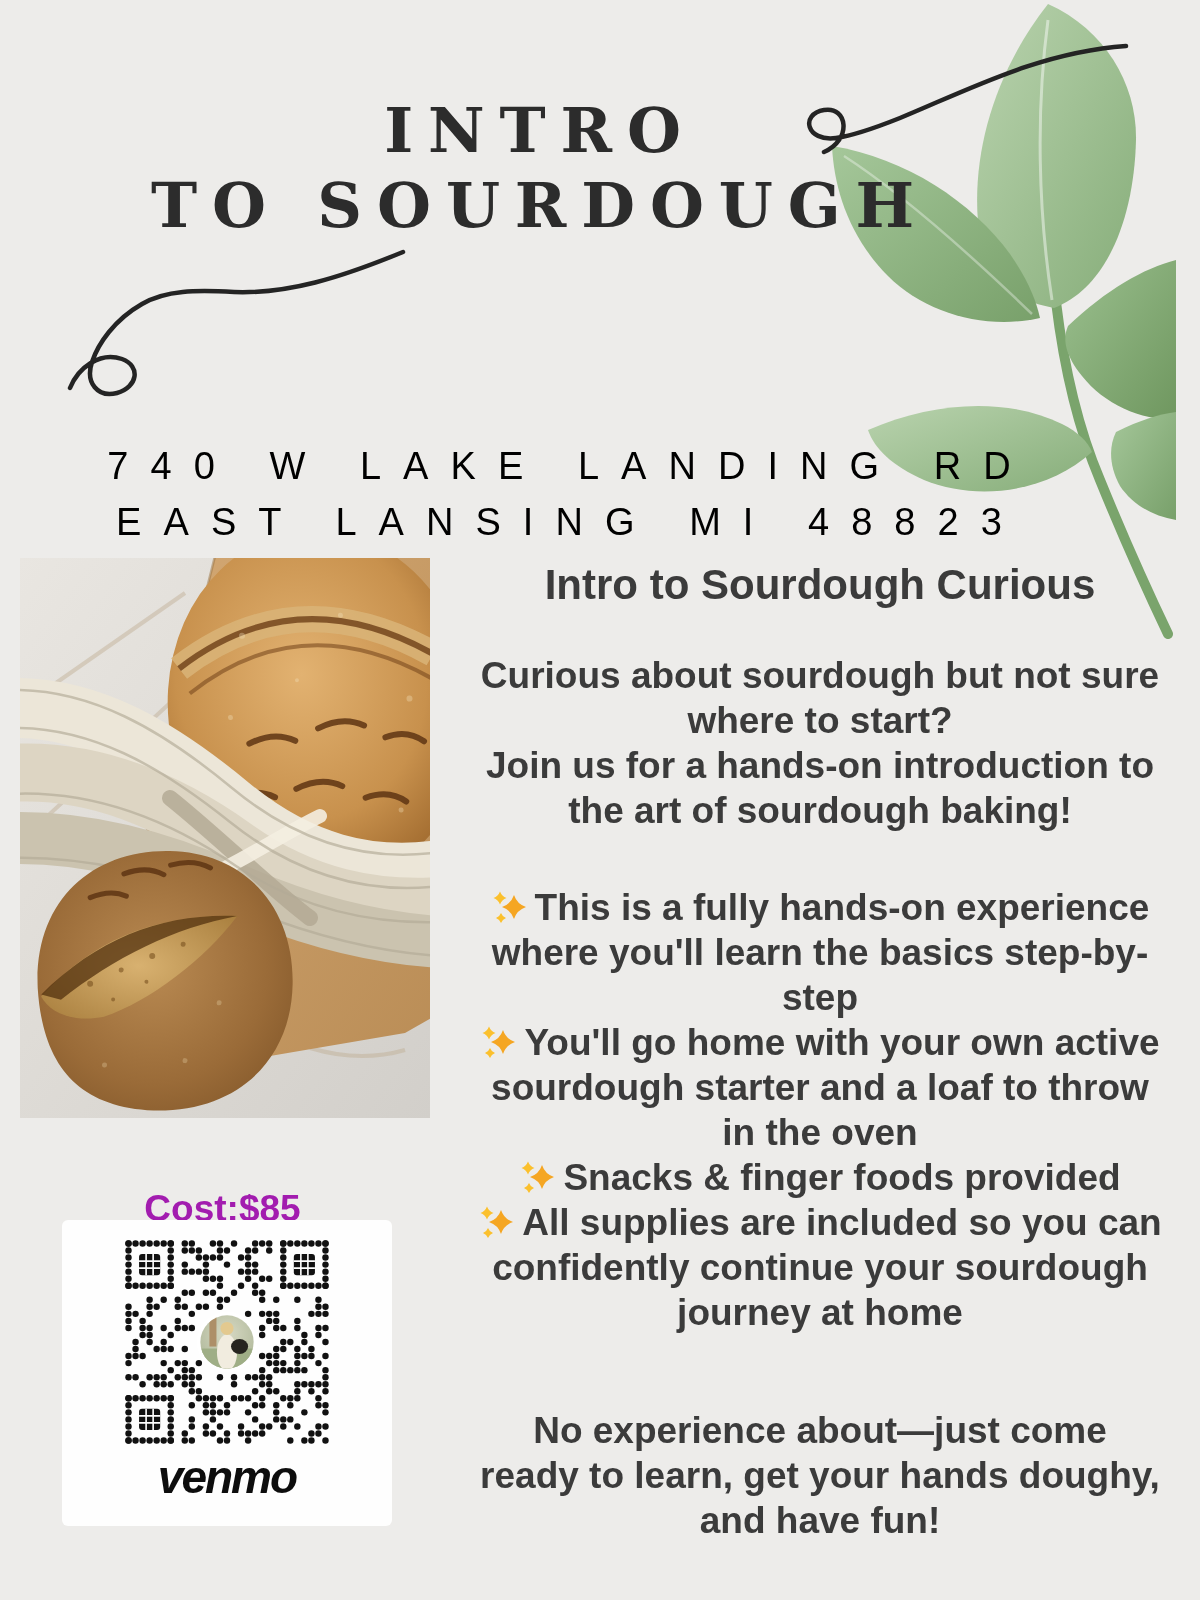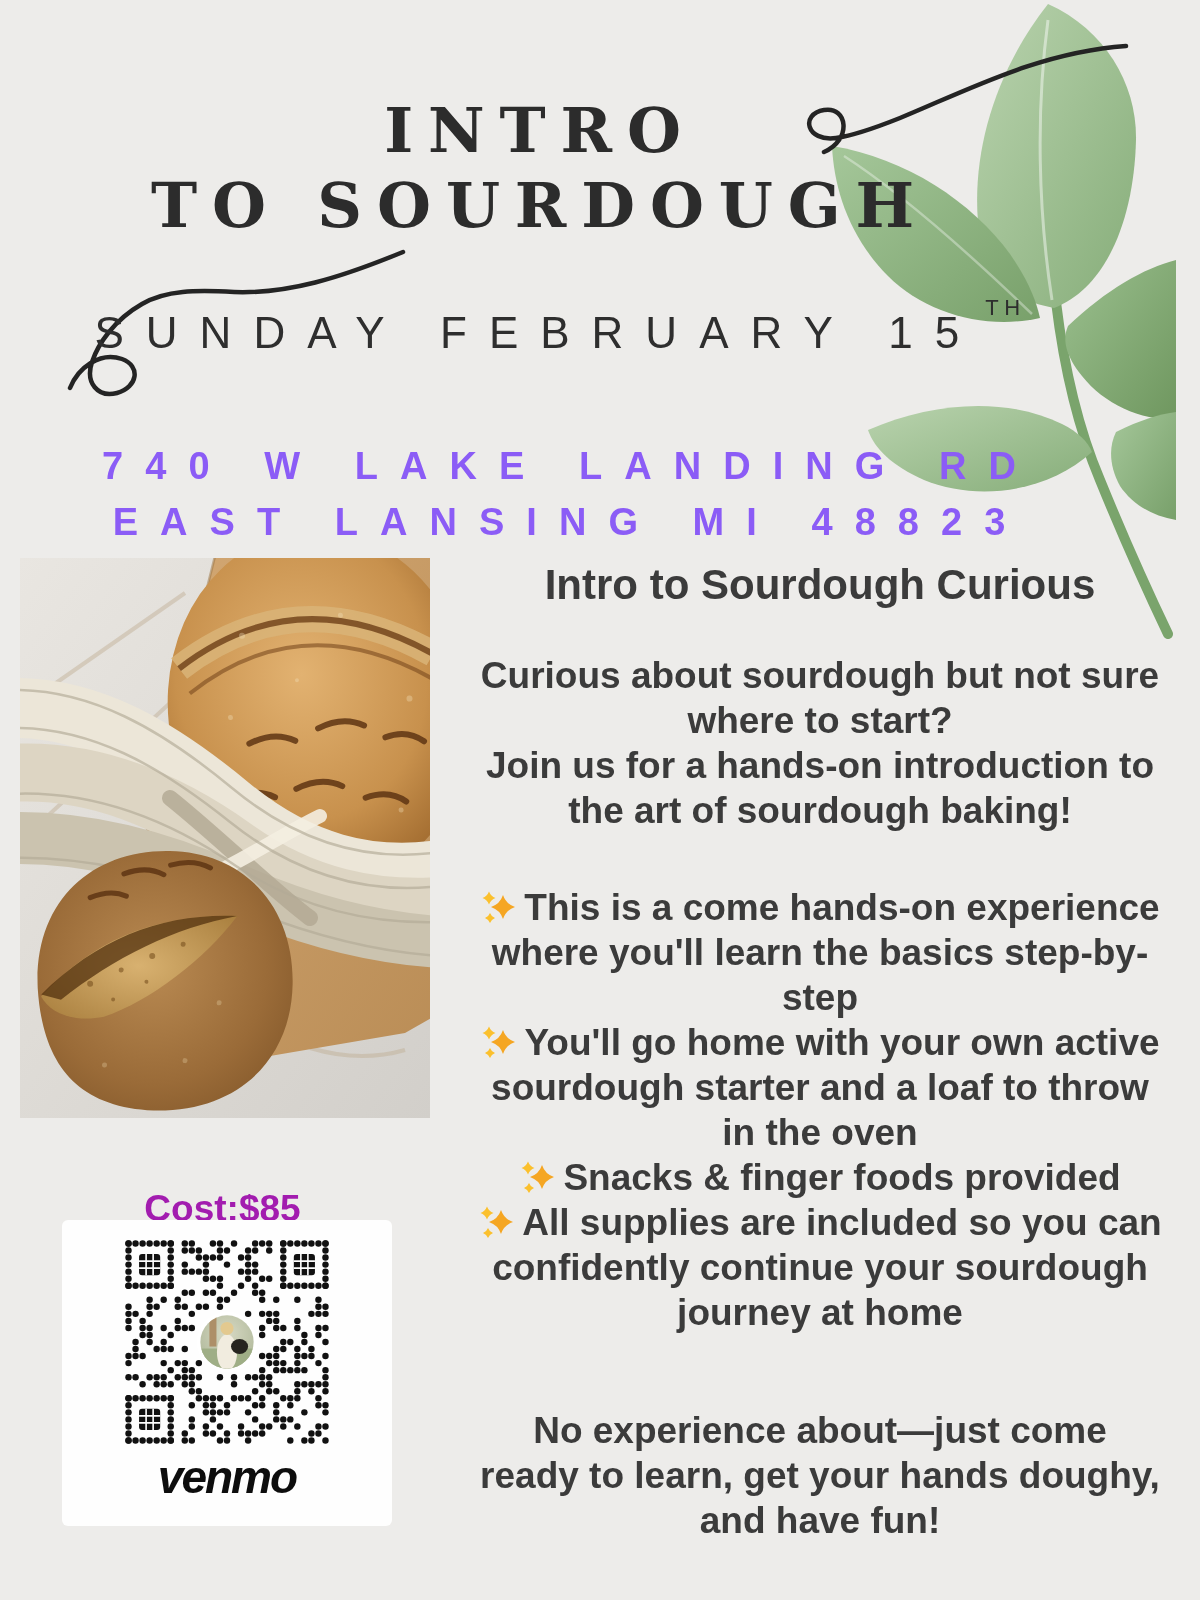--- a/index.html
+++ b/index.html
@@ -81,7 +81,6 @@
   <h1 class="title">INTRO
 TO SOURDOUGH</h1>
 
-  <div class="date"><span>SUNDAY FEBRUARY 15</span><sup>TH</sup></div>
 
   <div class="address">740 W LAKE LANDING RD
 EAST LANSING MI 48823</div>

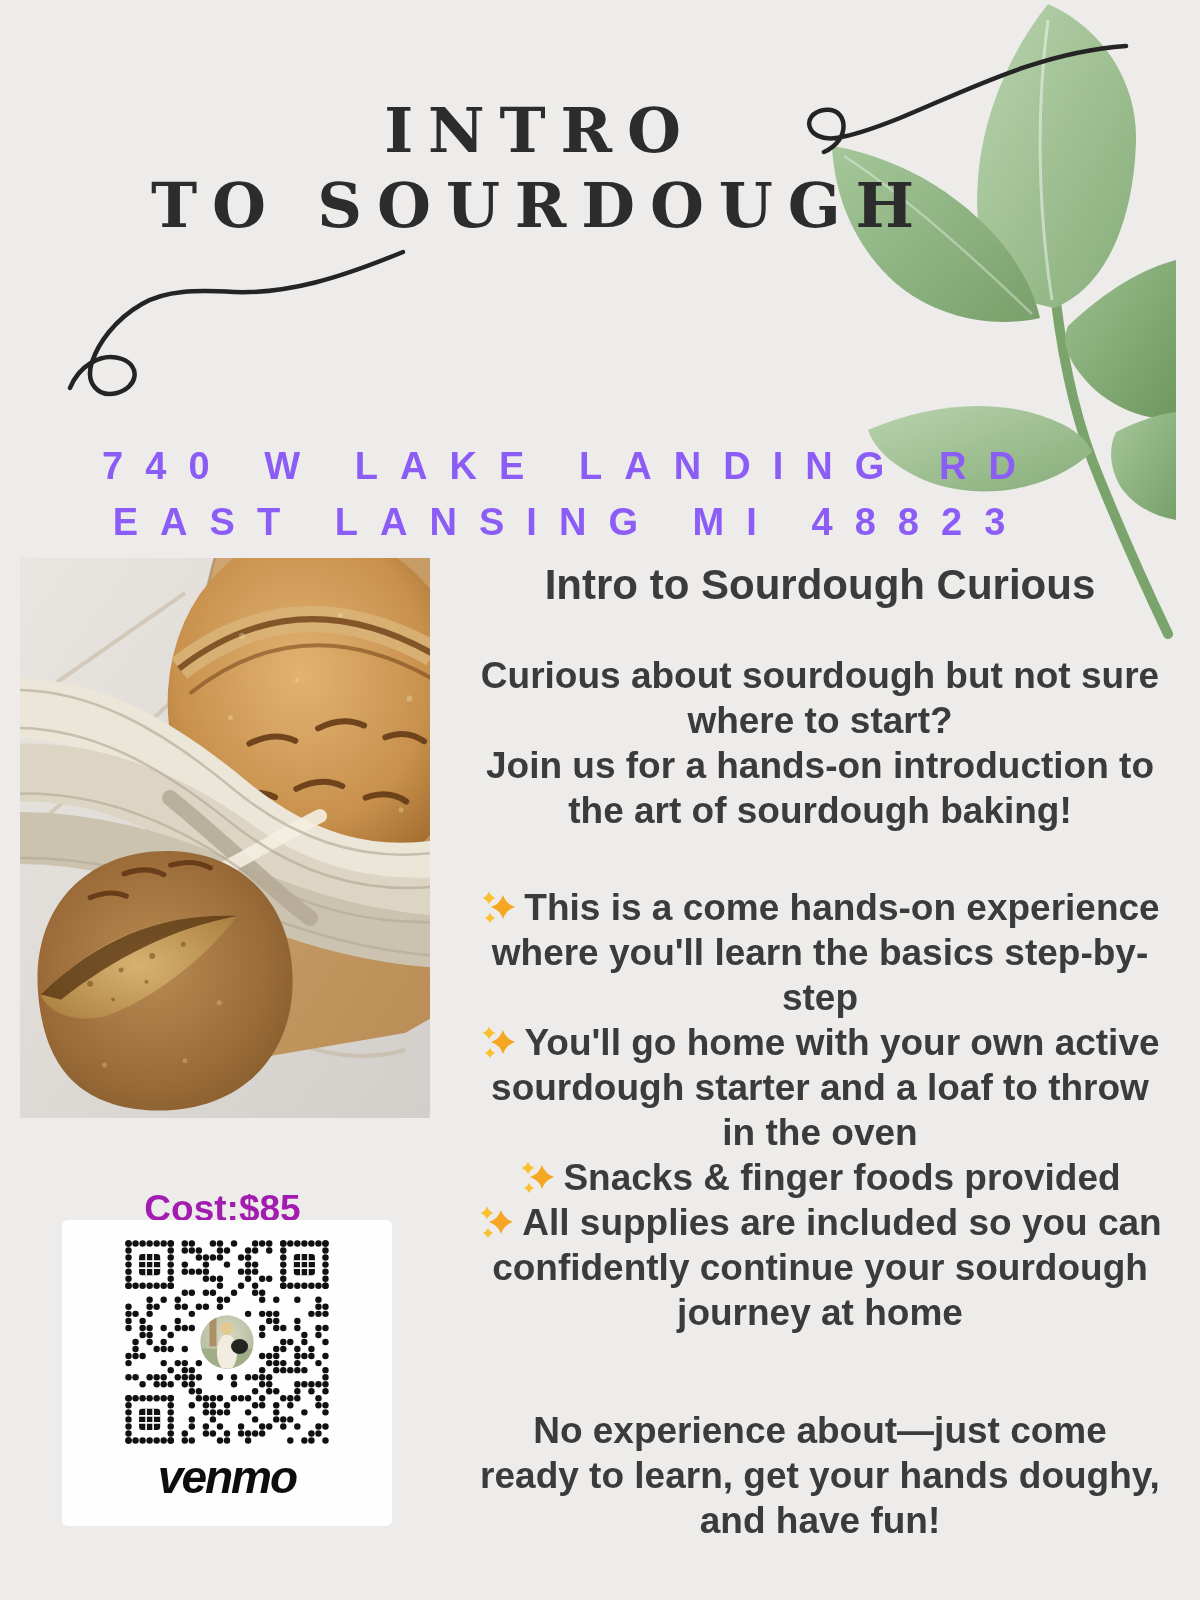--- a/index.html
+++ b/index.html
@@ -18,7 +18,7 @@
     font-size:44px;font-weight:400;letter-spacing:.5em;color:#2e2e2e;}
   .date sup{font-size:22px;letter-spacing:.25em;position:relative;top:-17px;margin-left:4px;}
   .address{position:absolute;top:438px;left:0;width:1140px;text-align:center;
-    font-size:38px;font-weight:700;letter-spacing:.58em;line-height:56px;color:#8b5cf6;white-space:pre-line;}
+    font-size:38px;font-weight:400;letter-spacing:.58em;line-height:56px;color:#000000;white-space:pre-line;}
 
   
   .photo{position:absolute;left:20px;top:558px;width:410px;height:560px;overflow:hidden;}

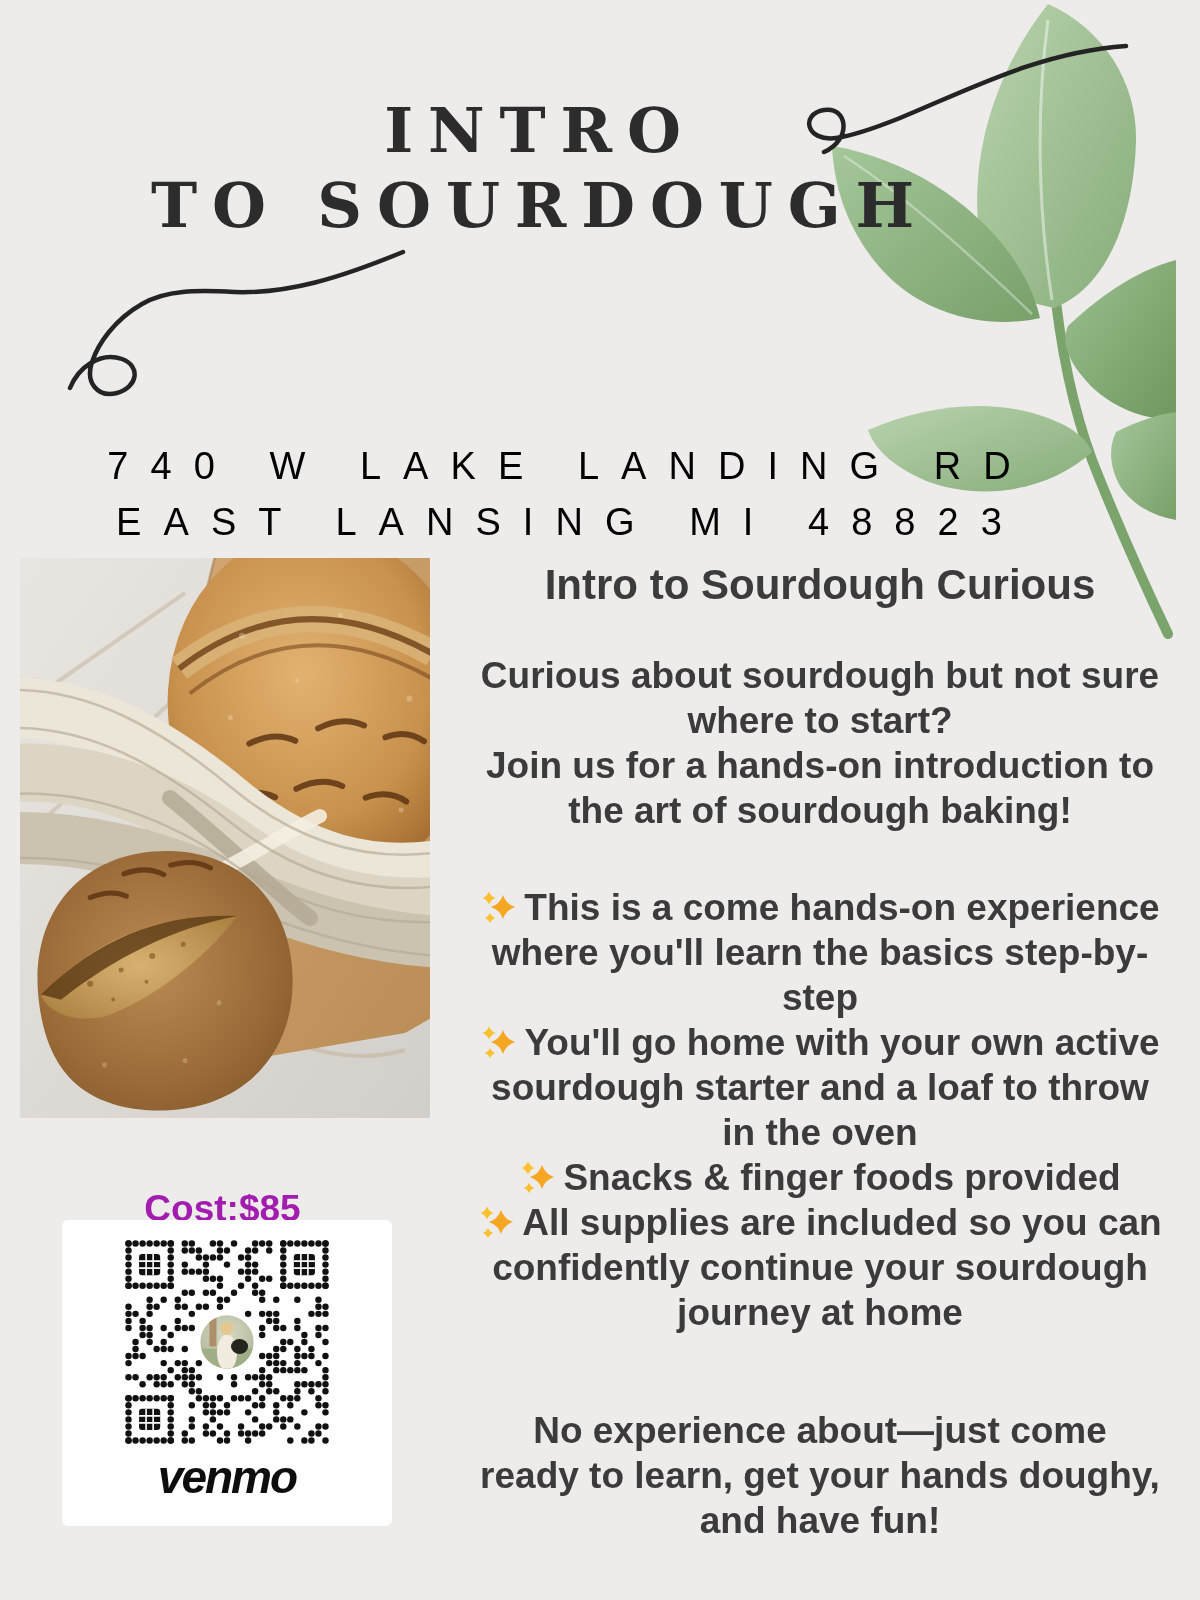--- a/index.html
+++ b/index.html
@@ -194,7 +194,7 @@
             <path d="M23 5 Q26 14 35 17 Q26 20 23 29 Q20 20 11 17 Q20 14 23 5Z" fill="#f5a623"></path>
             <path d="M9 1.5 Q10.8 6.2 15.5 8 Q10.8 9.8 9 14.5 Q7.2 9.8 2.5 8 Q7.2 6.2 9 1.5Z" fill="#fbc02d"></path>
             <path d="M10 23 Q11.4 26.7 15 28 Q11.4 29.3 10 33 Q8.6 29.3 5 28 Q8.6 26.7 10 23Z" fill="#fbc02d"></path>
-          </svg></span><span>This is a come hands-on experience
+          </svg></span><span>This is a fully hands-on experience
 where you'll learn the basics step-by-
 step</span></p>
     <p class="para"><span class="sparkle"><svg viewBox="0 0 36 36">

